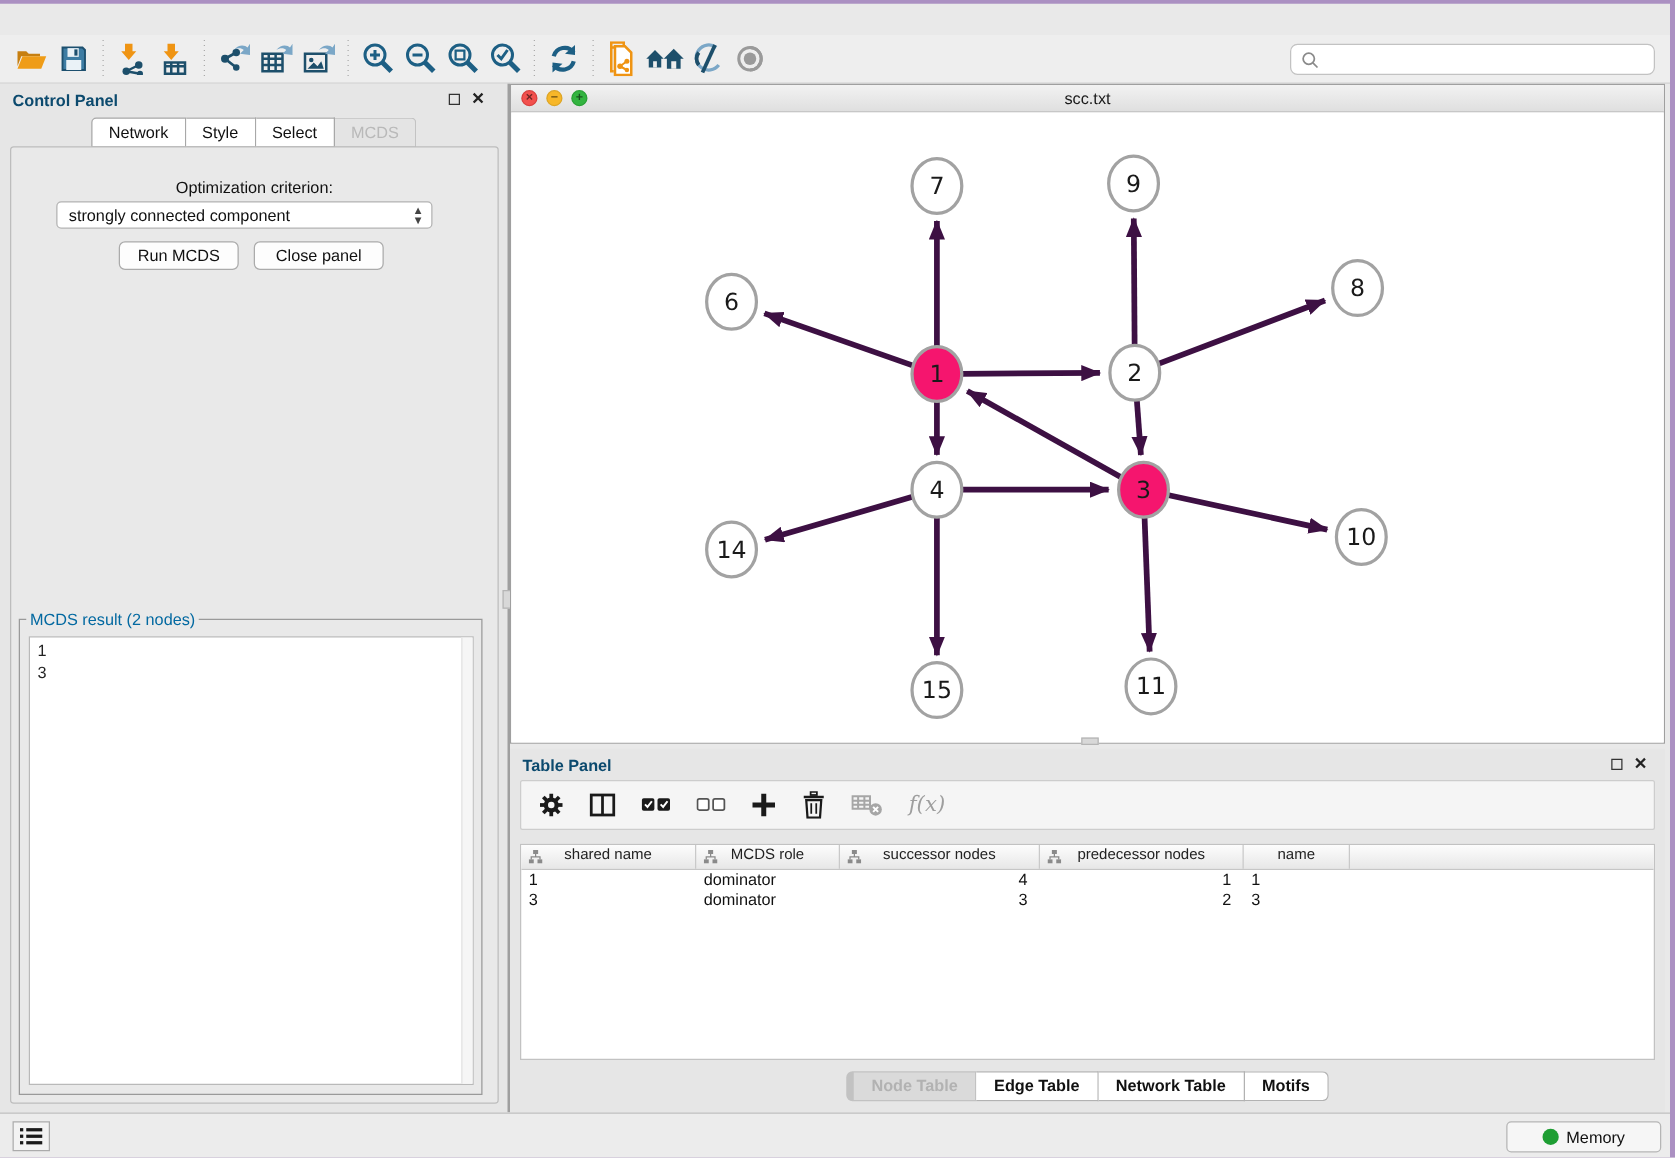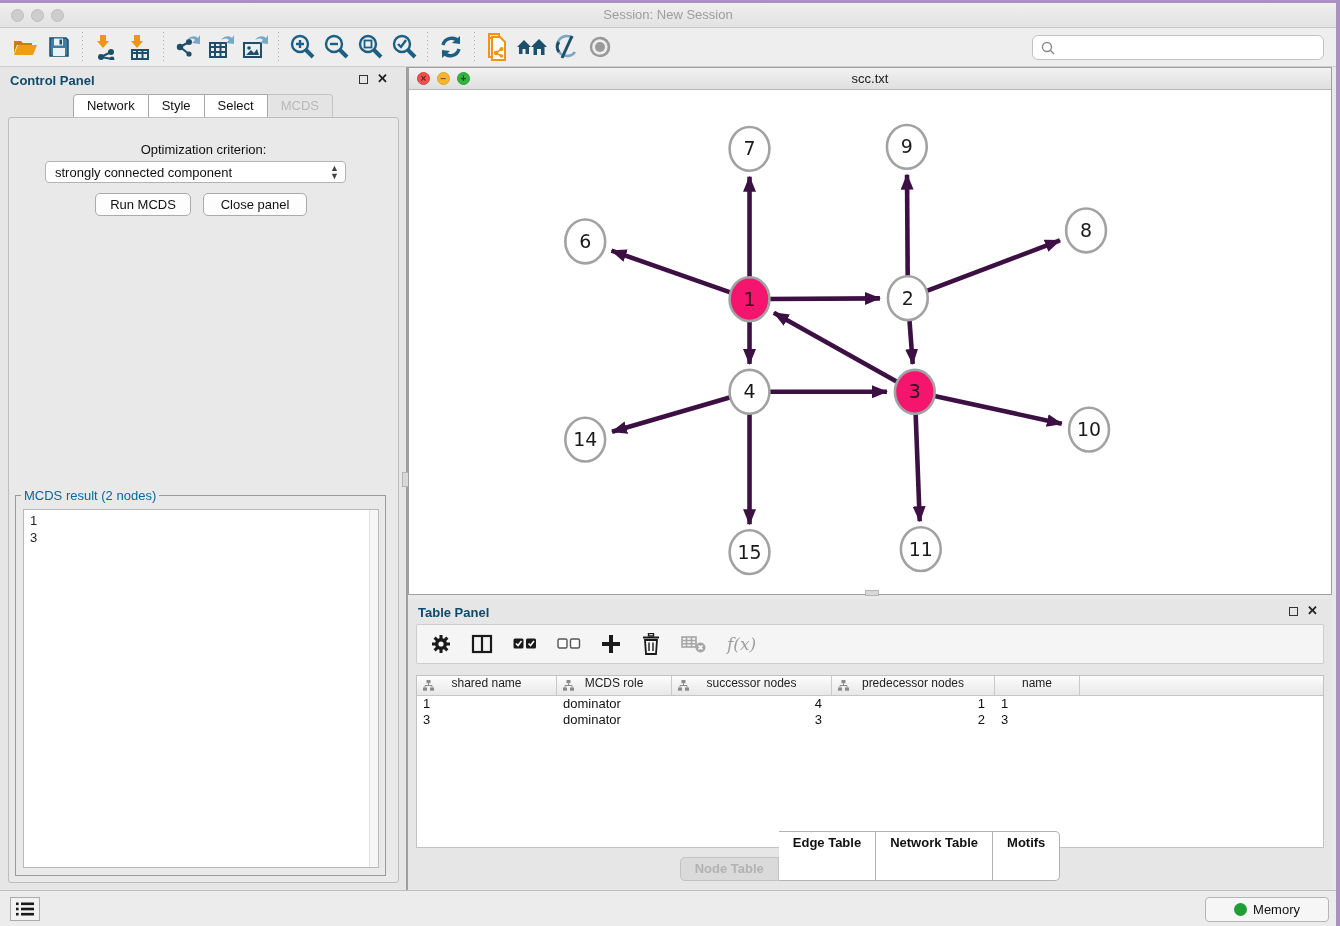--- a/index.html
+++ b/index.html
@@ -140,12 +140,6 @@
 
 <div class="app-window">
 
-  <div class="titlebar">
-    <div class="tl-dot" style="left:11px"></div>
-    <div class="tl-dot" style="left:31px"></div>
-    <div class="tl-dot" style="left:51px"></div>
-    <div class="title-text">Session: New Session</div>
-  </div>
 
   <div class="main-toolbar">
     <div class="tb-btn">

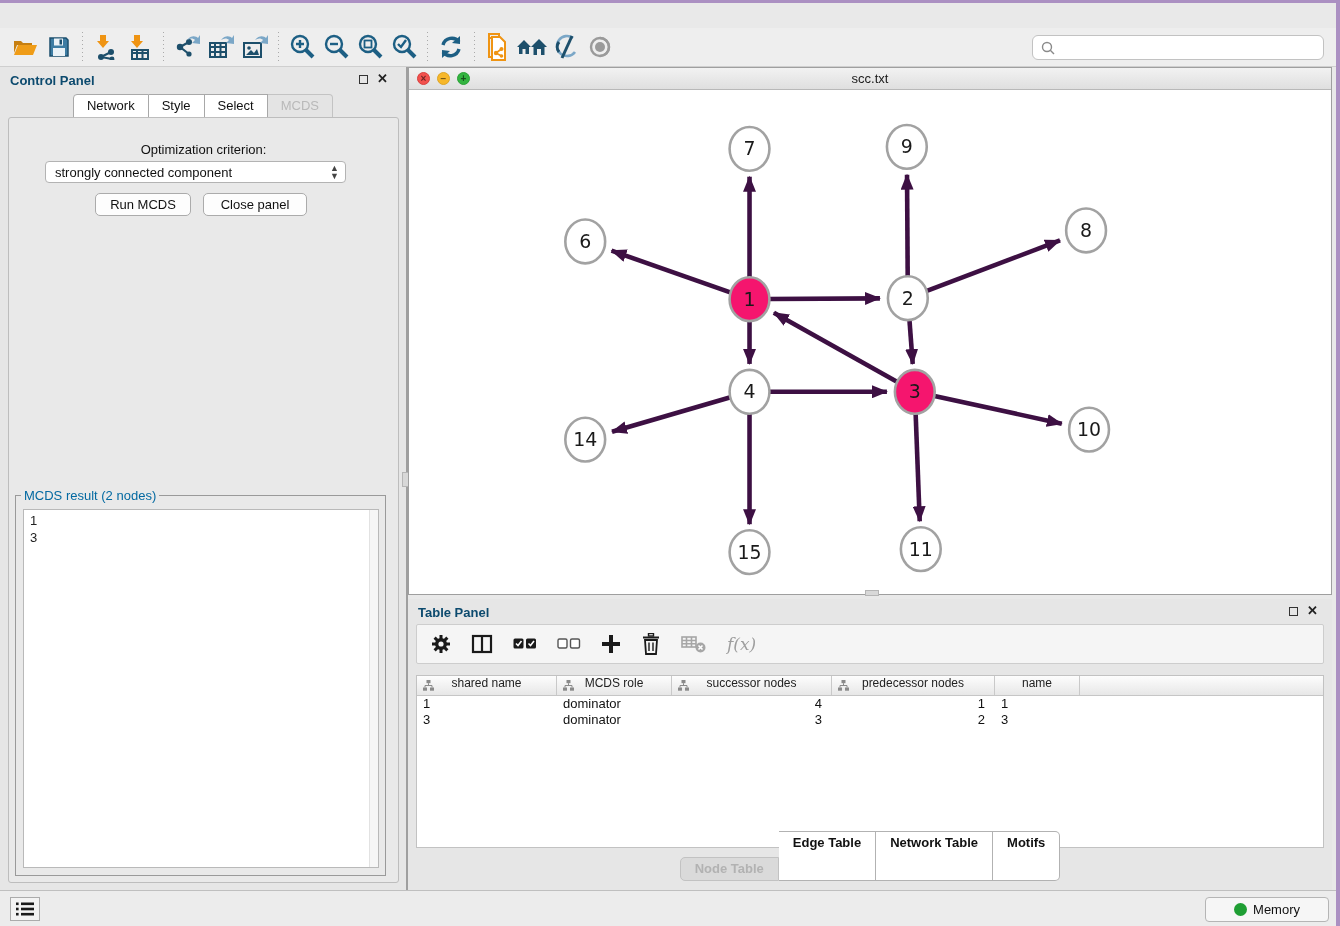--- a/index.html
+++ b/index.html
@@ -118,7 +118,7 @@
     display:flex; justify-content:center; }
   .bt-tab { font-size:13px; font-weight:bold; padding:3px 14px 4px; background:#fff;
     color:#111; border:1px solid #b2b2b2; border-left:none; }
-  .bt-tab:first-child { border-left:1px solid #0f172a; border-radius:5px 0 0 5px;margin-top:26px; }
+  .bt-tab:first-child { border-left:6px solid #0f172a; border-radius:5px 0 0 5px; }
   .bt-tab:last-child { border-radius:0 5px 5px 0; }
   .bt-tab.active { background:#dadada; color:#b2b2b2; border-color:#c2c2c2; }
 

